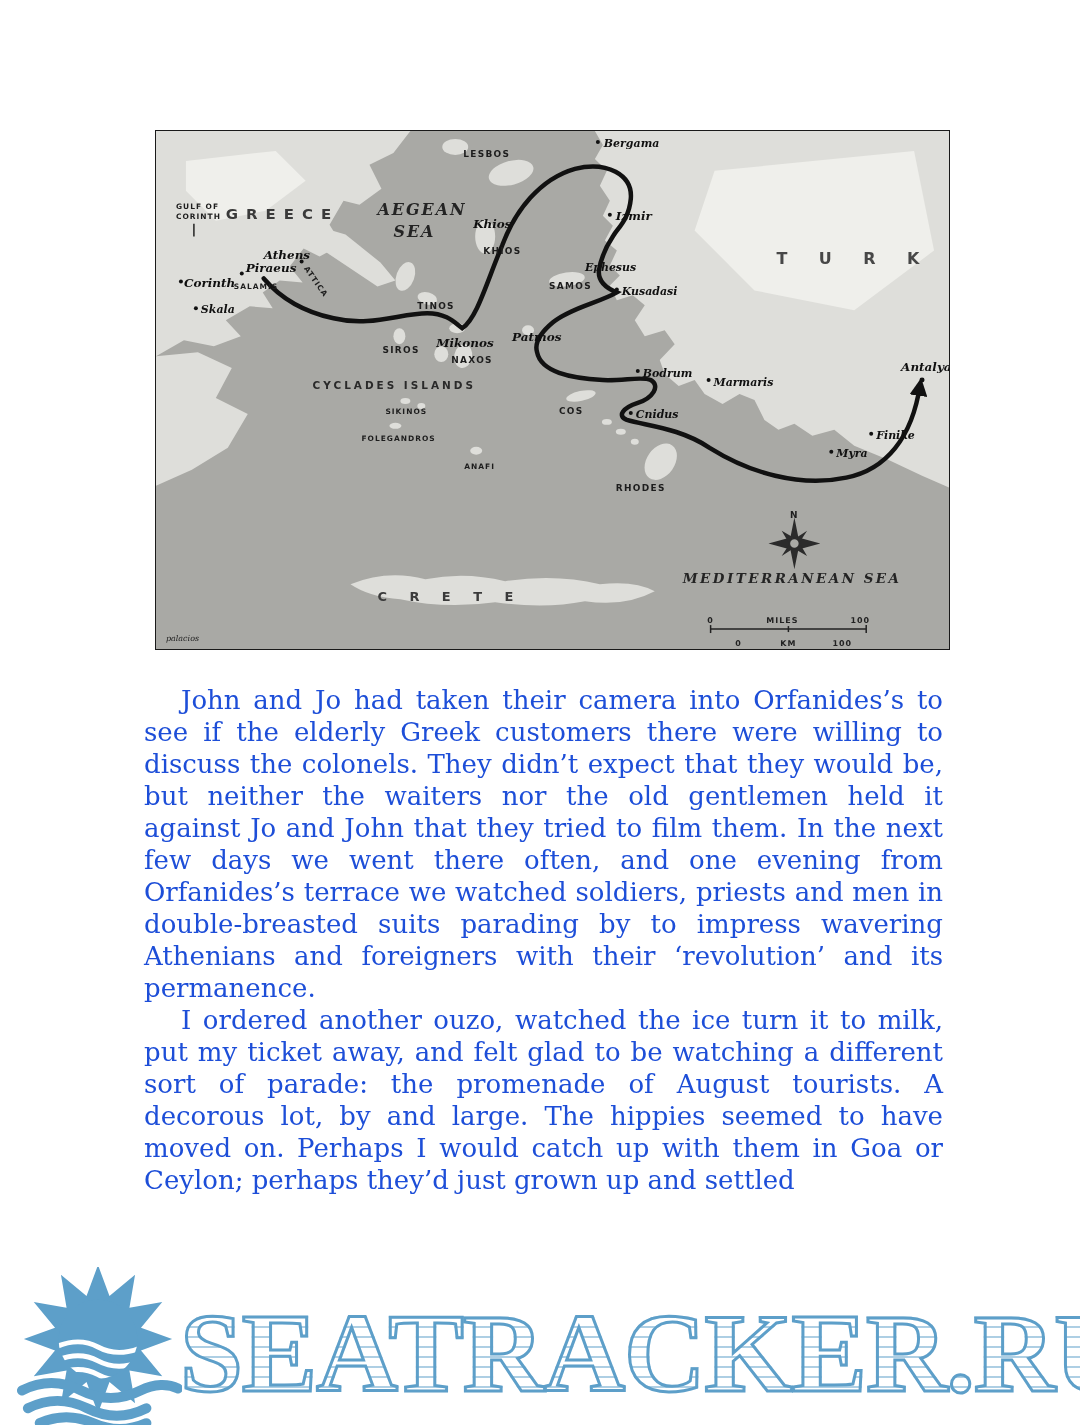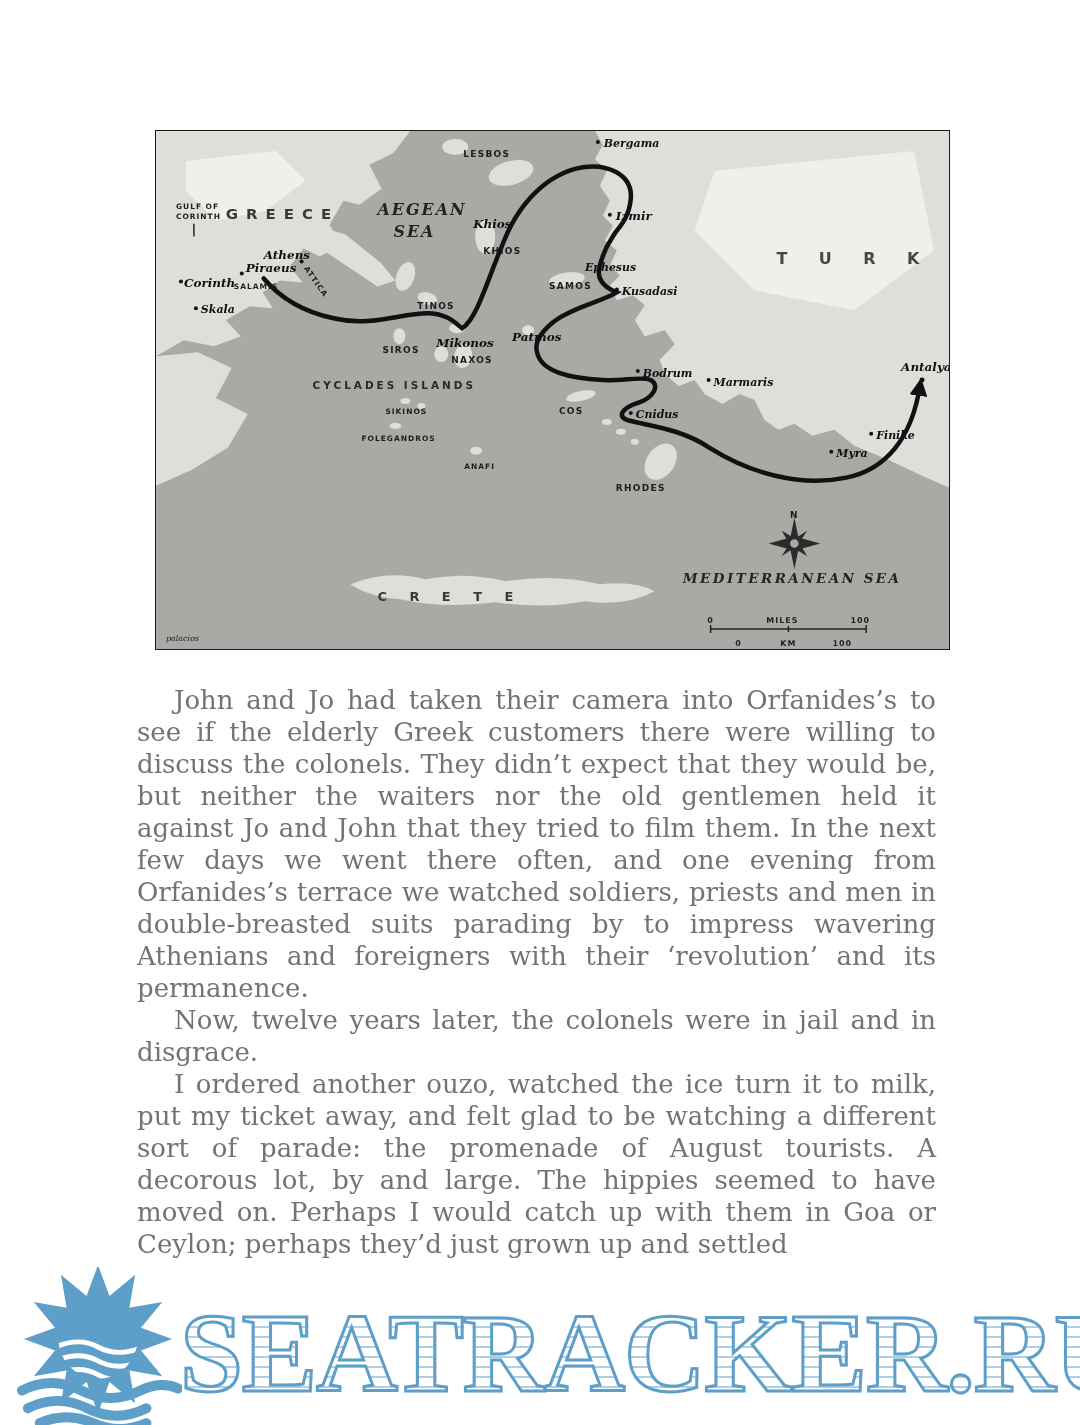--- a/index.html
+++ b/index.html
@@ -22,7 +22,7 @@
   .t-sign   {font-family:"DejaVu Serif",serif;font-style:italic;font-size:8px;fill:#222;}
   .t-scale  {font-family:"DejaVu Sans",sans-serif;font-weight:700;font-size:8px;letter-spacing:1px;fill:#222;}
   
-  .body-text{position:absolute;left:137px;top:684px;width:799px;color:#737373;}
+  .body-text{position:absolute;left:144px;top:684px;width:799px;color:#1d4ed8;}
   .body-text p{margin:0;text-indent:37px;text-align:justify;font-size:26px;line-height:32px;}
   
   .watermark{position:absolute;left:0;bottom:0;width:1080px;height:165px;}

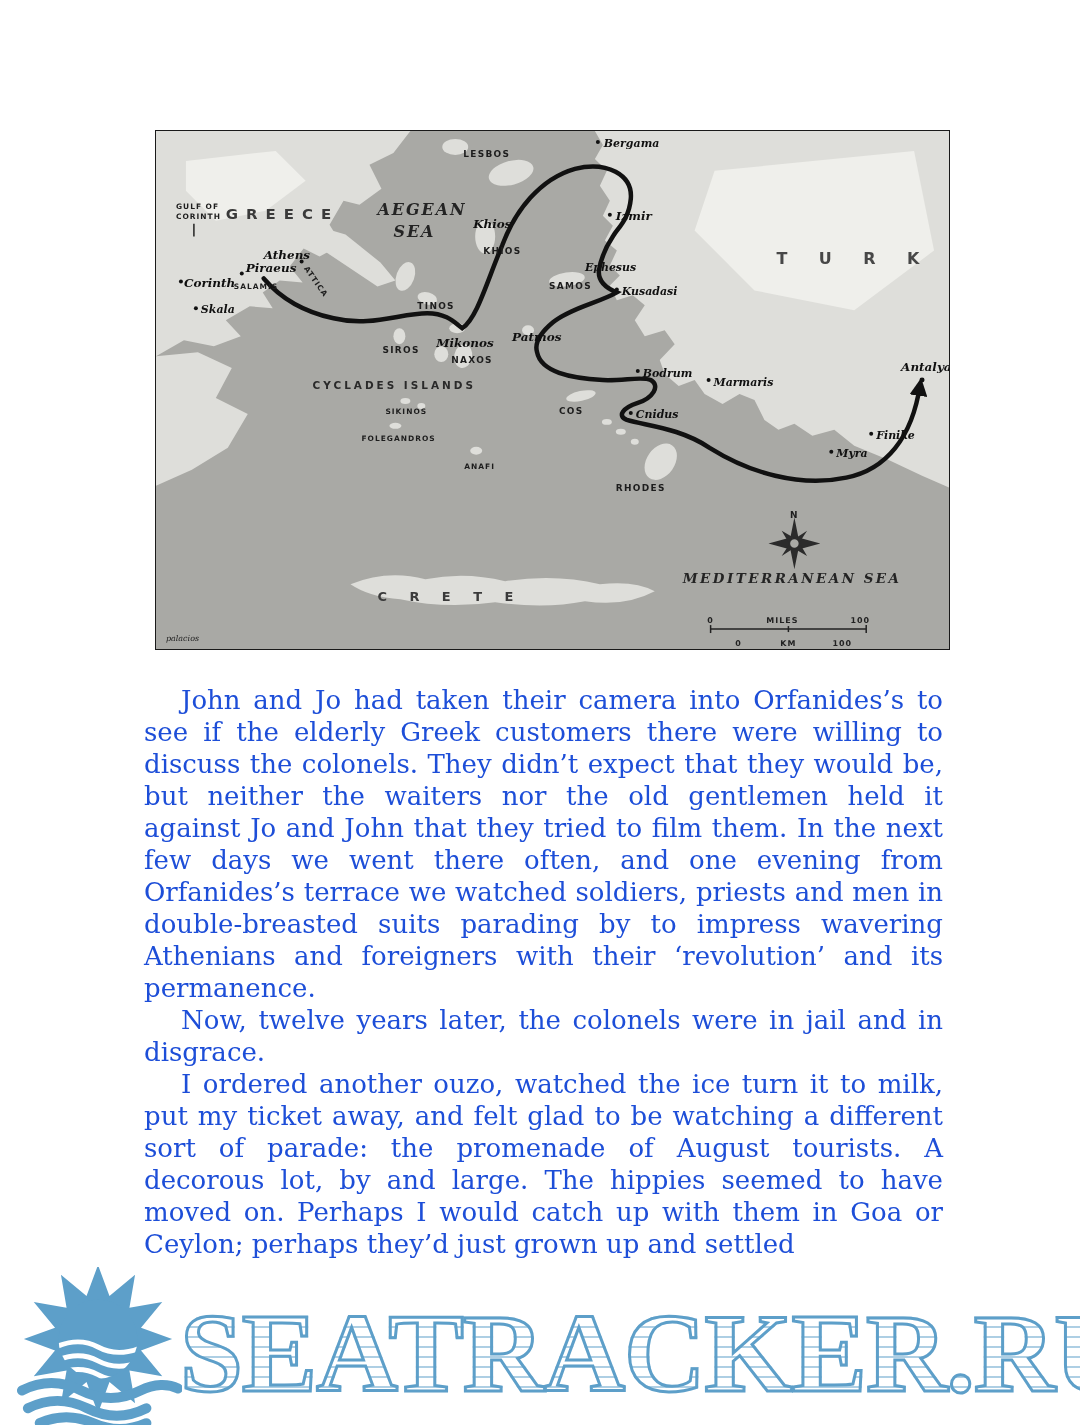--- a/index.html
+++ b/index.html
@@ -191,7 +191,6 @@
 
   <div class="body-text">
     <p>John and Jo had taken their camera into Orfanides’s to see if the elderly Greek customers there were willing to discuss the colonels. They didn’t expect that they would be, but neither the waiters nor the old gentlemen held it against Jo and John that they tried to film them. In the next few days we went there often, and one evening from Orfanides’s terrace we watched soldiers, priests and men in double-breasted suits parading by to impress wavering Athenians and foreigners with their ‘revolution’ and its permanence.</p>
-    <p>Now, twelve years later, the colonels were in jail and in disgrace.</p>
     <p>I ordered another ouzo, watched the ice turn it to milk, put my ticket away, and felt glad to be watching a different sort of parade: the promenade of August tourists. A decorous lot, by and large. The hippies seemed to have moved on. Perhaps I would catch up with them in Goa or Ceylon; perhaps they’d just grown up and settled</p>
   </div>
 

